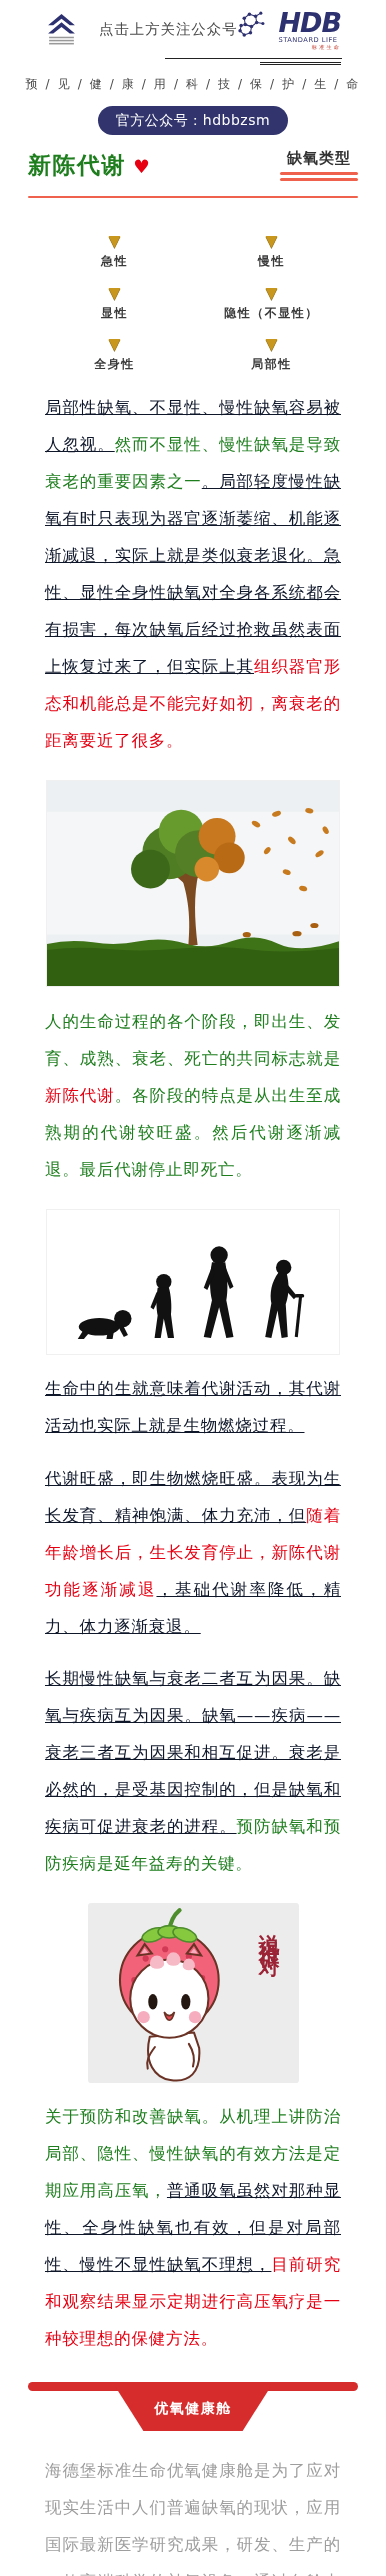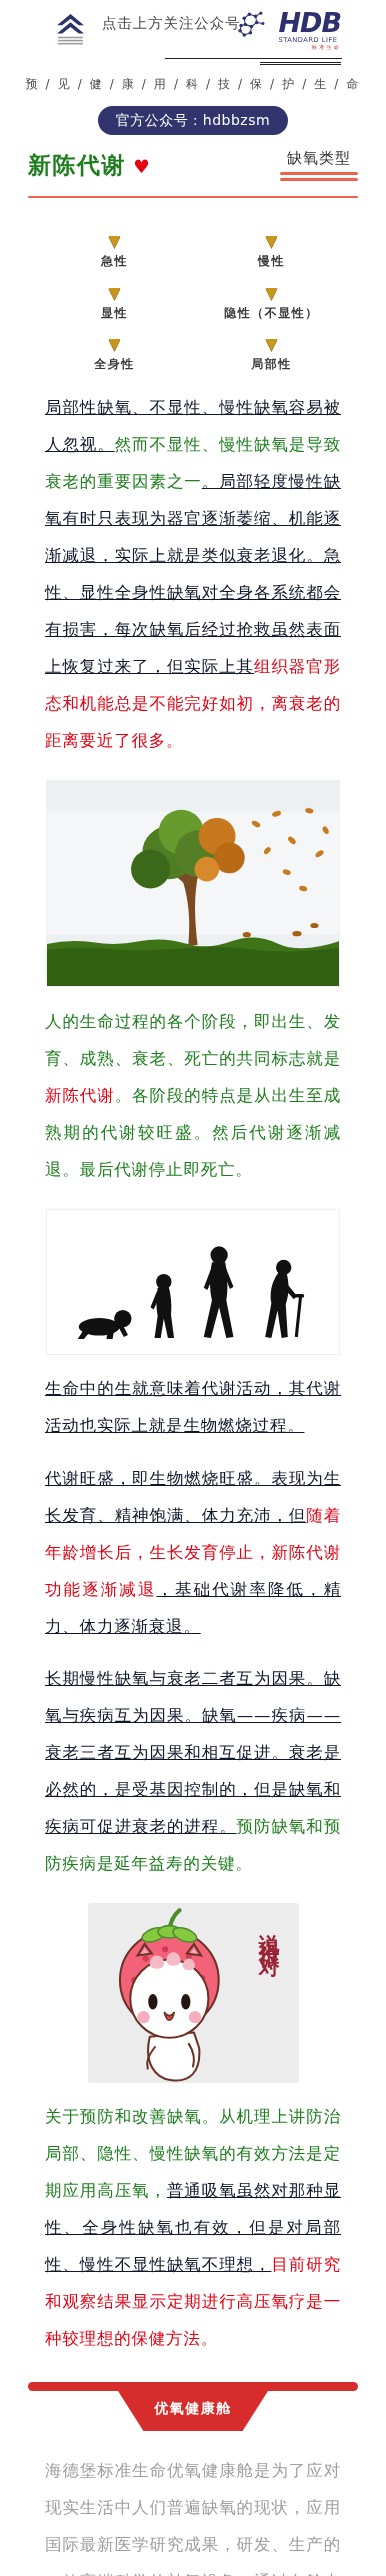--- a/index.html
+++ b/index.html
@@ -9,7 +9,7 @@
 
   
   .hdr { position:relative; height:72px; }
-  .follow { position:absolute; left:56px; top:14.4px; display:flex; align-items:flex-start; gap:17px; }
+  .follow { position:absolute; left:47px; top:14.4px; display:flex; align-items:center; gap:23px; }
   .up-ico { width:29px; height:32px; display:block; }
   .follow-txt { font-size:14.4px; color:#4a4a4a; letter-spacing:1px; padding-bottom:2.1px; }
   .brand { position:absolute; right:45px; top:9.3px; display:flex; align-items:flex-start; gap:13px; }

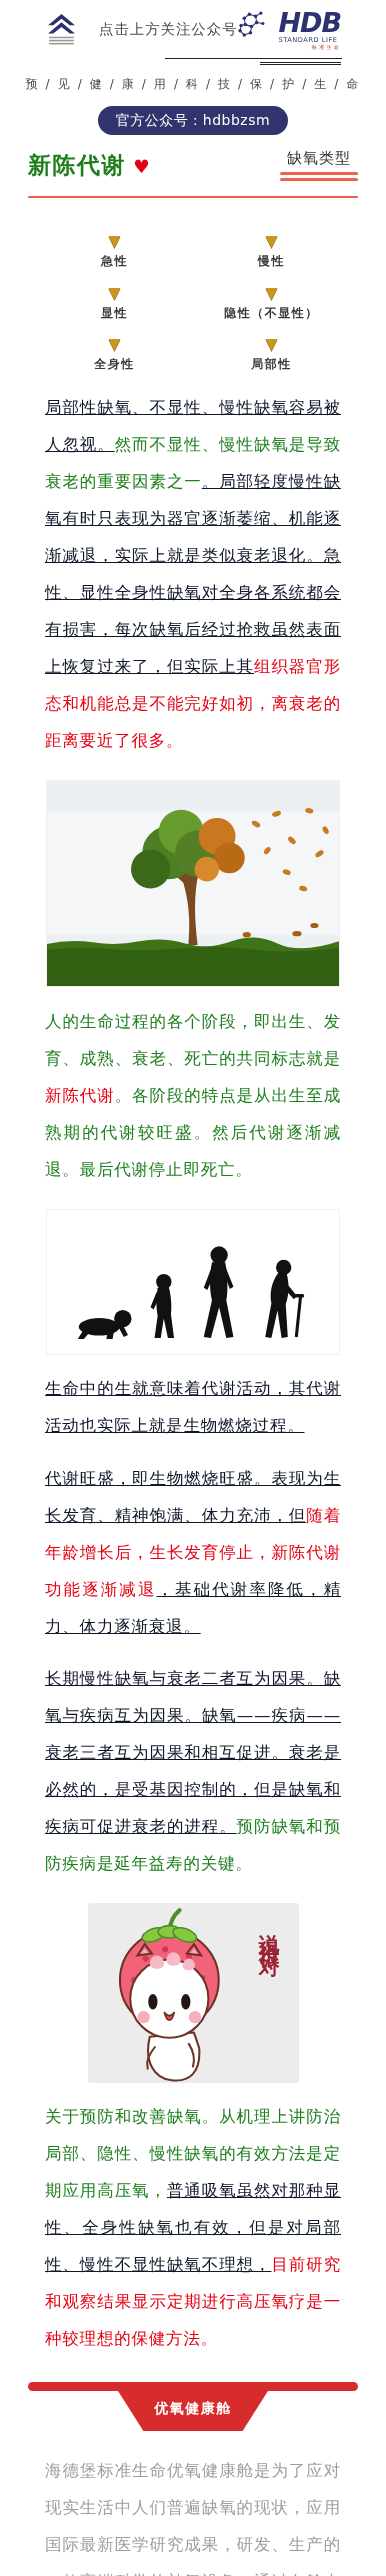--- a/index.html
+++ b/index.html
@@ -30,7 +30,7 @@
   .title-main { position:absolute; left:0; top:0; font-size:23px; font-weight:bold; color:#1e7e1e; letter-spacing:1.5px; }
   .title-heart { color:#e60012; font-size:18.5px; font-weight:normal; margin-left:7.2px; }
   .side-label { position:absolute; right:0; top:-1px; text-align:center; }
-  .side-label-txt { font-size:15px; font-weight:normal; color:#333; letter-spacing:1px; }
+  .side-label-txt { font-size:15px; font-weight:bold; color:#333; letter-spacing:1px; }
   .side-line { width:78px; height:2.6px; background:#f0614d; border-radius:1.5px; margin-top:3.6px; }
   .title-divider { margin:8.2px 28px 0; height:2.6px; background:#f0614d; border-radius:1.5px; }
 

